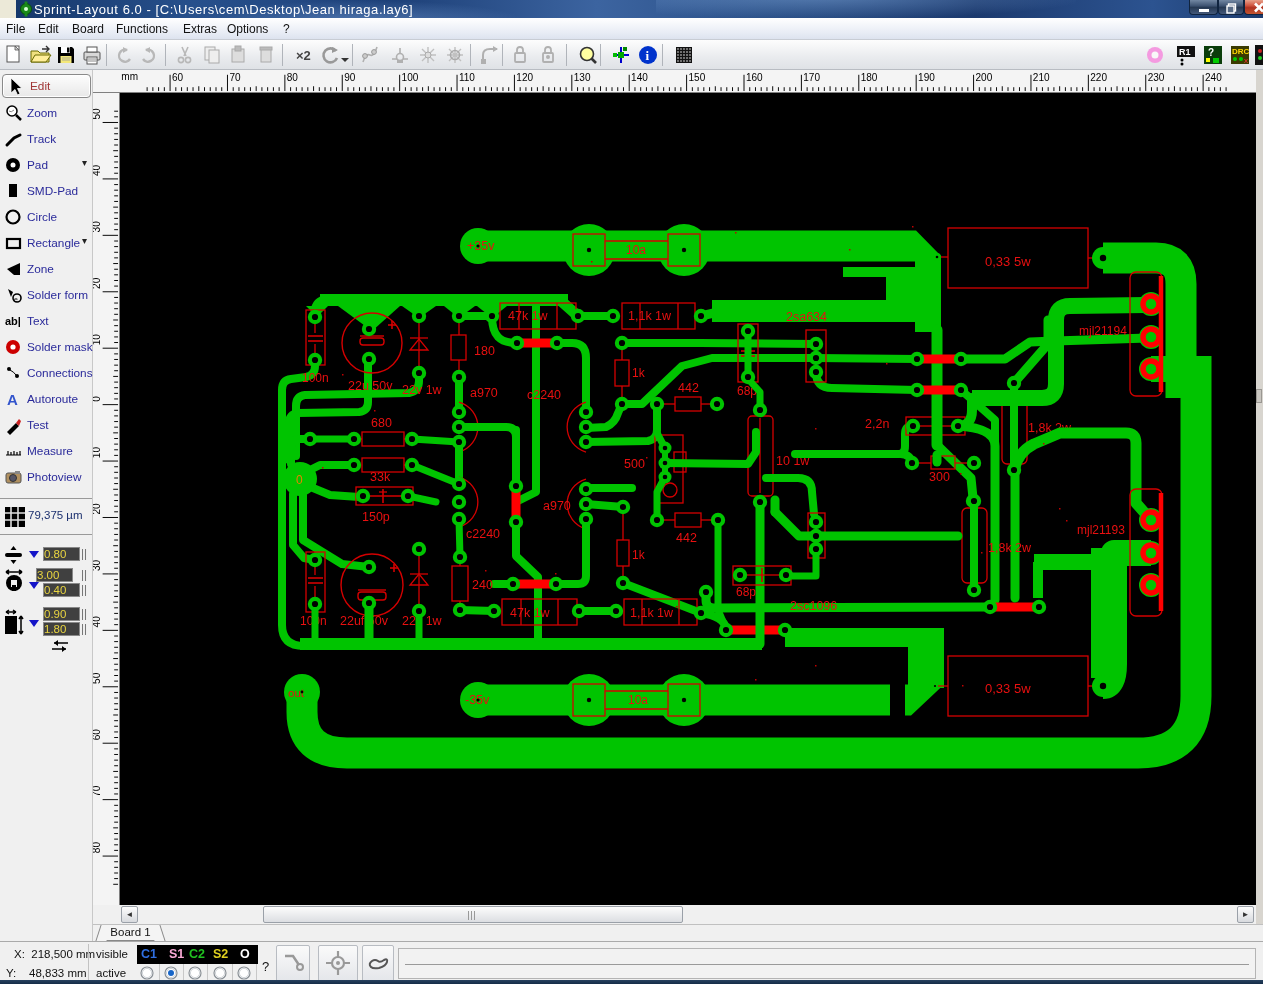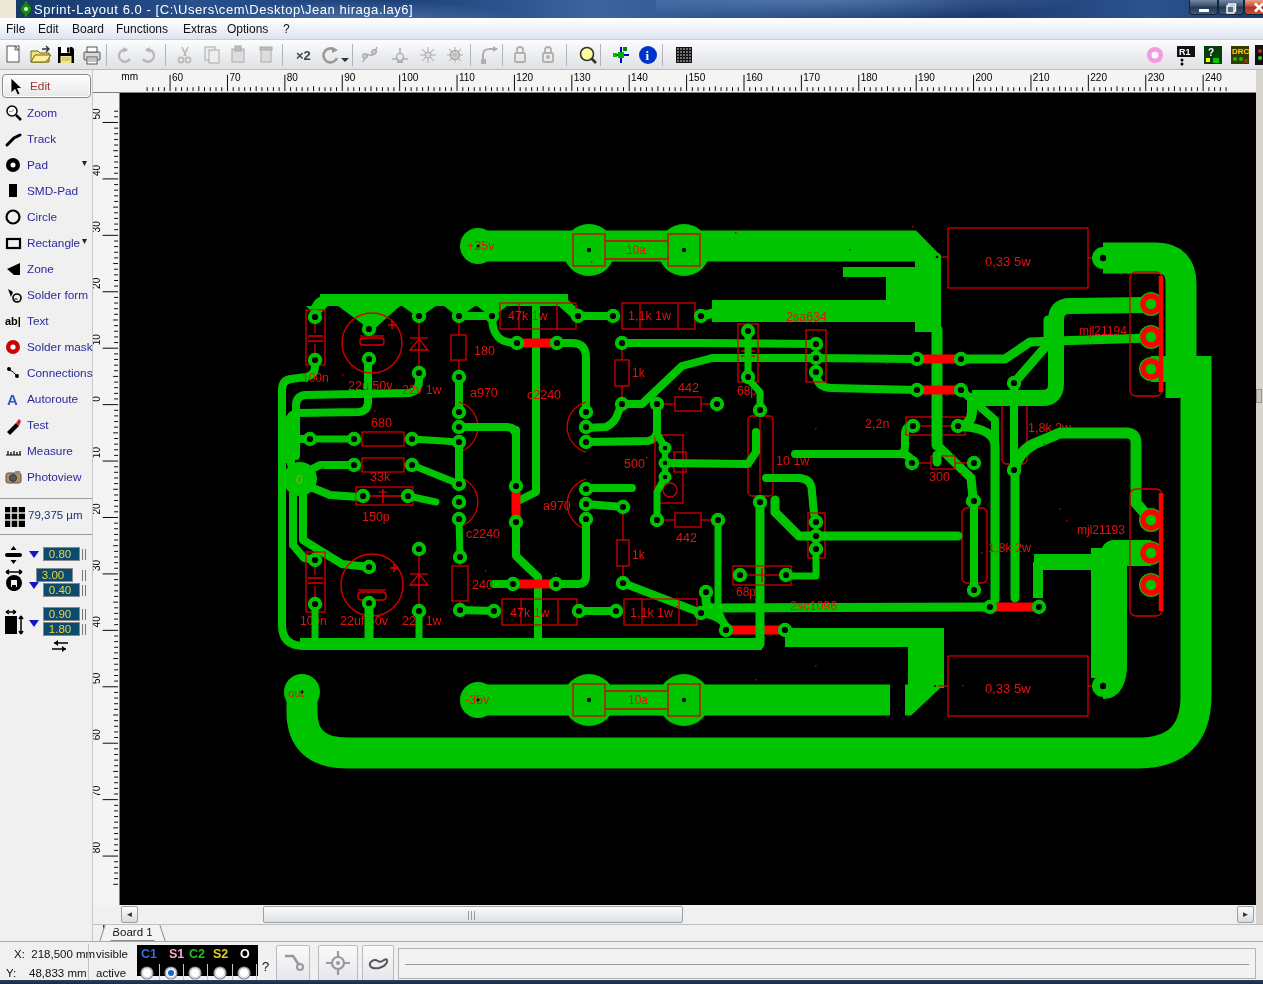--- a/index.html
+++ b/index.html
@@ -29,7 +29,7 @@
 .sep { position:absolute; left:0; width:92px; height:1px; background:#999; }
 .gridlbl { position:absolute; left:28px; top:439px; font-size:11.5px; color:#1b2f6e; }
 .btri { position:absolute; width:0; height:0; border-left:5.5px solid transparent; border-right:5.5px solid transparent; border-top:7px solid #1515c8; }
-.nfield { position:absolute; width:37px; height:14px; background:#0c4a6e; border:1px solid #888; color:#e8d440; font-size:11.5px; text-align:center; padding-right:3px; line-height:12px; }
+.nfield { position:absolute; width:37px; height:14px; background:#404040; border:1px solid #888; color:#e8d440; font-size:11.5px; text-align:left; padding-right:3px; line-height:12px; }
 .grip { position:absolute; width:5px; height:11px; background:repeating-linear-gradient(90deg,#777 0,#777 1.5px,#eee 1.5px,#eee 3px); }
 #topruler { position:absolute; left:93px; top:70px; width:1170px; height:23px; background:#f4f4f4; border-bottom:1px solid #808080; }
 #leftruler { position:absolute; left:93px; top:93px; width:27px; height:812px; background:#f4f4f4; border-right:1px solid #808080; }

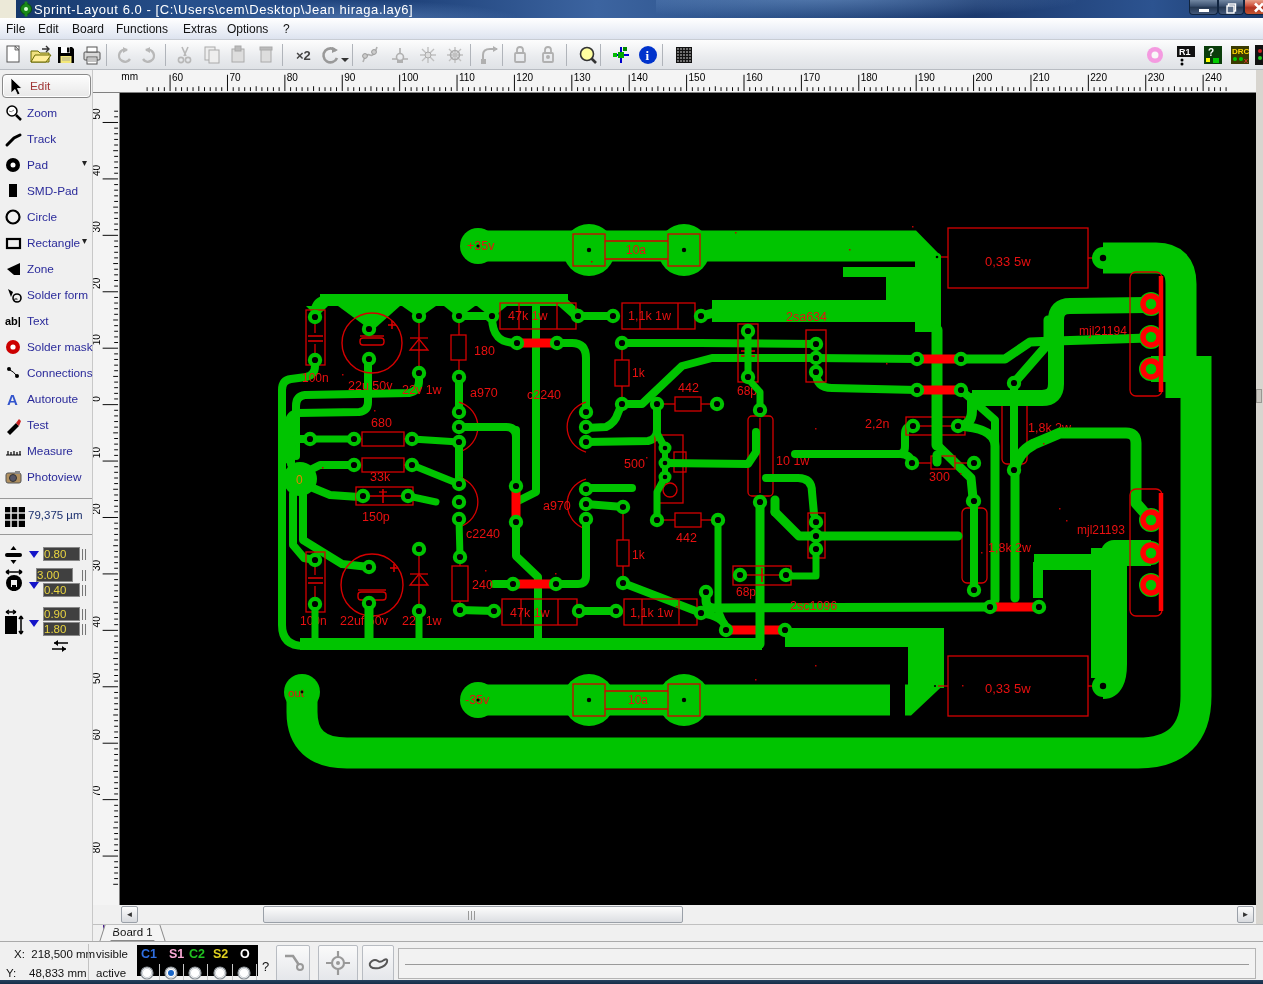--- a/index.html
+++ b/index.html
@@ -41,7 +41,7 @@
 #thumb:after { content:""; position:absolute; left:204px; top:4px; width:8px; height:9px; background:repeating-linear-gradient(90deg,#999 0,#999 1px,transparent 1px,transparent 3px); }
 #corner-bl { position:absolute; left:93px; top:905px; width:27px; height:19px; background:#f0f0f0; }
 #tabrow { position:absolute; left:93px; top:924px; width:1170px; height:17px; background:#f0f0f0; border-top:1px solid #c0c0c0; }
-#tab { position:absolute; left:10px; top:0; width:55px; height:16px; background:#f4f4f4; border-left:5px solid #4c1d95; border-right:1px solid #888; border-bottom:1px solid #888; transform:perspective(10px); font-size:11.5px; text-align:center; line-height:15px; color:#111; }
+#tab { position:absolute; left:10px; top:0; width:55px; height:16px; background:#f4f4f4; border-left:1px solid #4c1d95; border-right:1px solid #888; border-bottom:1px solid #888; transform:perspective(10px); font-size:11.5px; text-align:center; line-height:15px; color:#111; }
 #tab:before { content:""; position:absolute; left:-6px; top:0; width:10px; height:16px; background:#f4f4f4; border-left:1px solid #888; transform:skewX(-18deg); }
 #tab:after { content:""; position:absolute; right:-6px; top:0; width:10px; height:16px; background:#f4f4f4; border-right:1px solid #888; transform:skewX(18deg); }
 #statusbar { position:absolute; left:0; top:941px; width:1263px; height:43px; background:#f0f0f0; border-top:1px solid #aaa; font-size:11.5px; color:#111; }

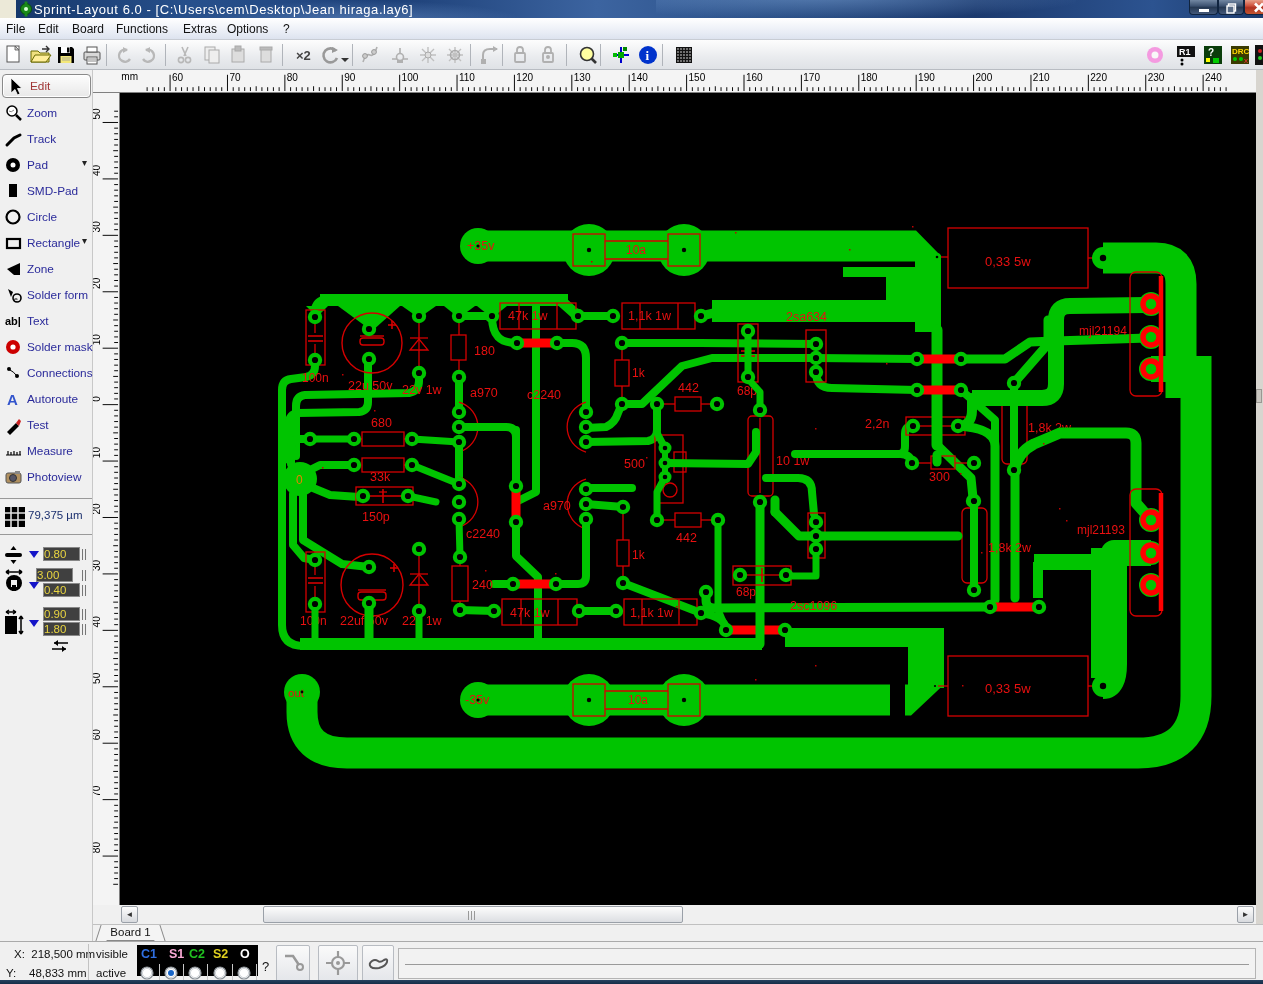--- a/index.html
+++ b/index.html
@@ -46,7 +46,7 @@
 #tab:after { content:""; position:absolute; right:-6px; top:0; width:10px; height:16px; background:#f4f4f4; border-right:1px solid #888; transform:skewX(18deg); }
 #statusbar { position:absolute; left:0; top:941px; width:1263px; height:43px; background:#f0f0f0; border-top:1px solid #aaa; font-size:11.5px; color:#111; }
 .vsep { position:absolute; top:2px; height:40px; width:1px; background:#c2c2c2; }
-#layerbox { position:absolute; left:137px; top:3px; width:121px; height:31px; background:#000; }
+#layerbox { position:absolute; left:137px; top:3px; width:121px; height:19px; background:#000; }
 #layerbox span { font-weight:bold; font-size:12.5px; position:absolute; top:2px; }
 .statbtn { position:absolute; top:3px; height:37px; background:linear-gradient(#fafafa,#e4e6ea); border:1px solid #b8bcc2; border-radius:2px; }
 #longfield { position:absolute; left:398px; top:6px; width:858px; height:31px; border:1px solid #b4b4b4; background:#f2f2f2; }

